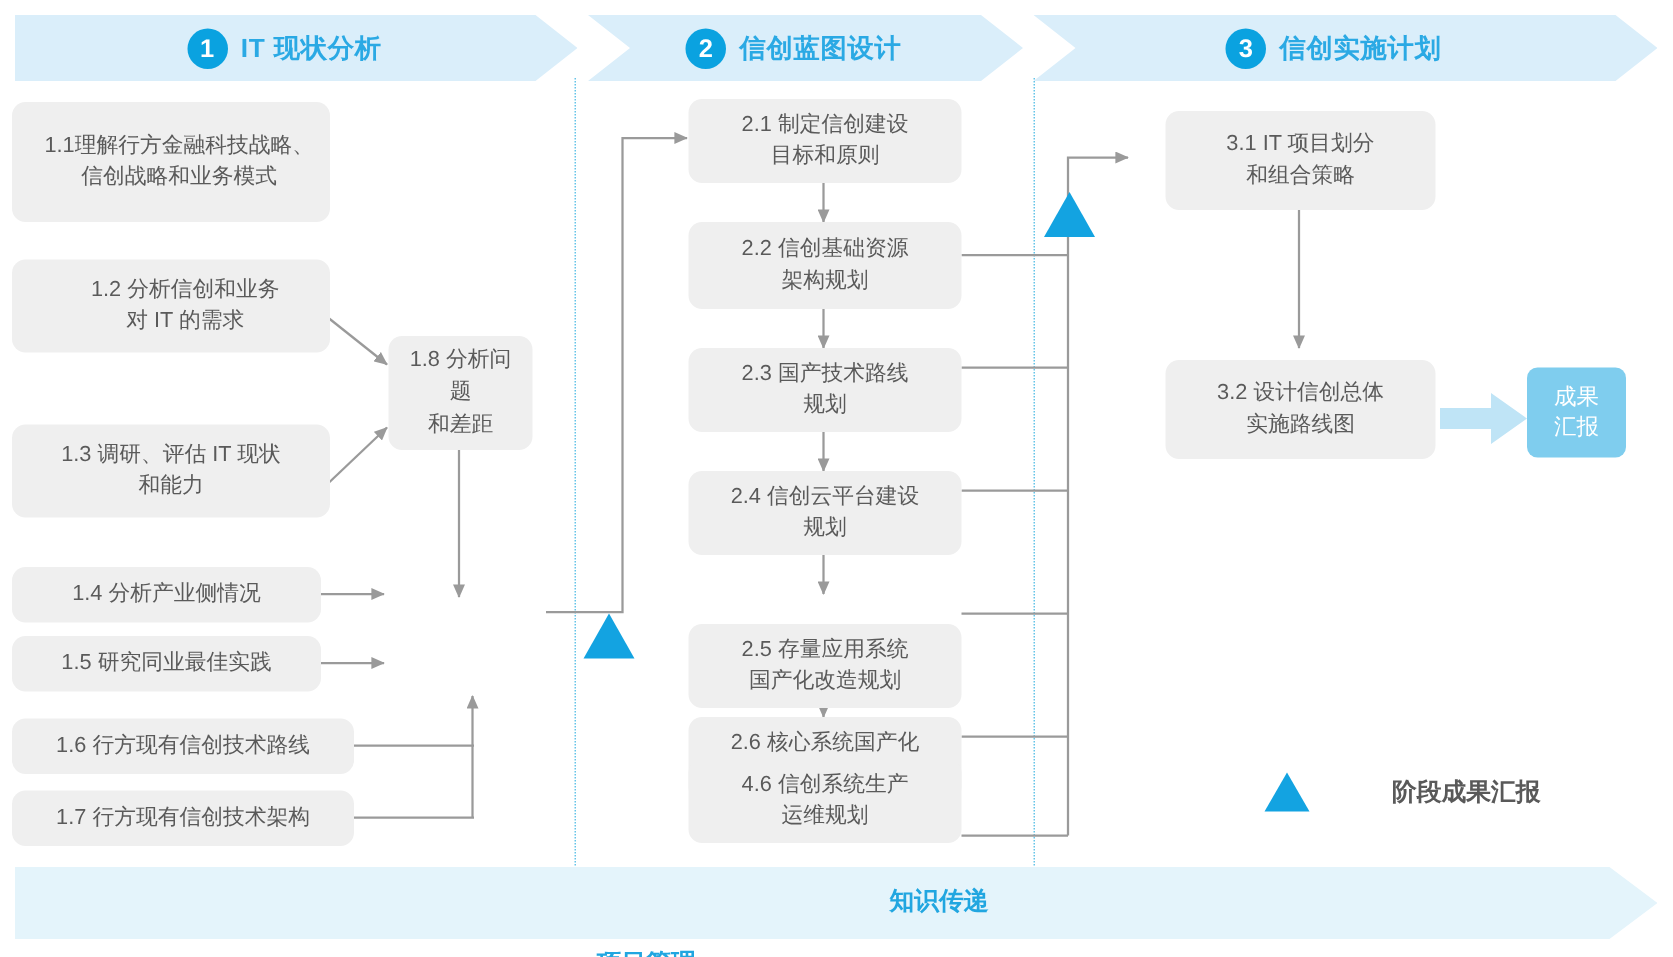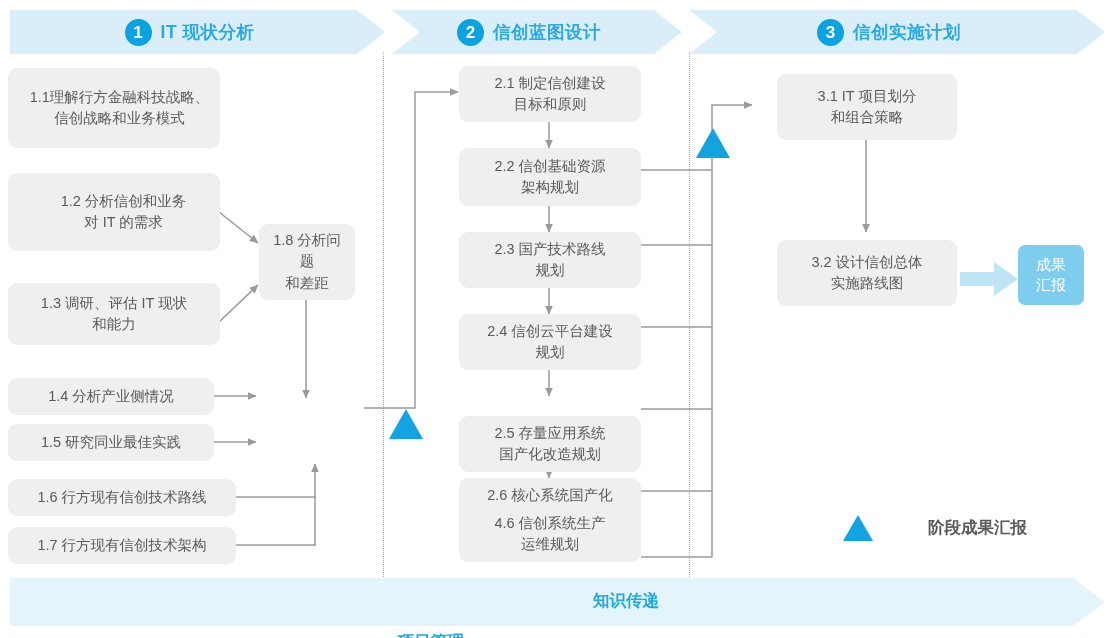--- a/index.html
+++ b/index.html
@@ -240,7 +240,7 @@
 
   <div class="box" style="left:8px;  top:68px;  width:212px; height:80px;padding-left:20px;">1.1理解行方金融科技战略、
 信创战略和业务模式</div>
-  <div class="box" style="left:8px;  top:173px; width:212px; height:78px;padding-left:28px;">1.2 分析信创和业务
+  <div class="box" style="left:8px;  top:173px; width:212px; height:62px;padding-left:28px;">1.2 分析信创和业务
 对 IT 的需求</div>
   <div class="box" style="left:8px;  top:283px; width:212px; height:62px;">1.3 调研、评估 IT 现状
 和能力</div>

